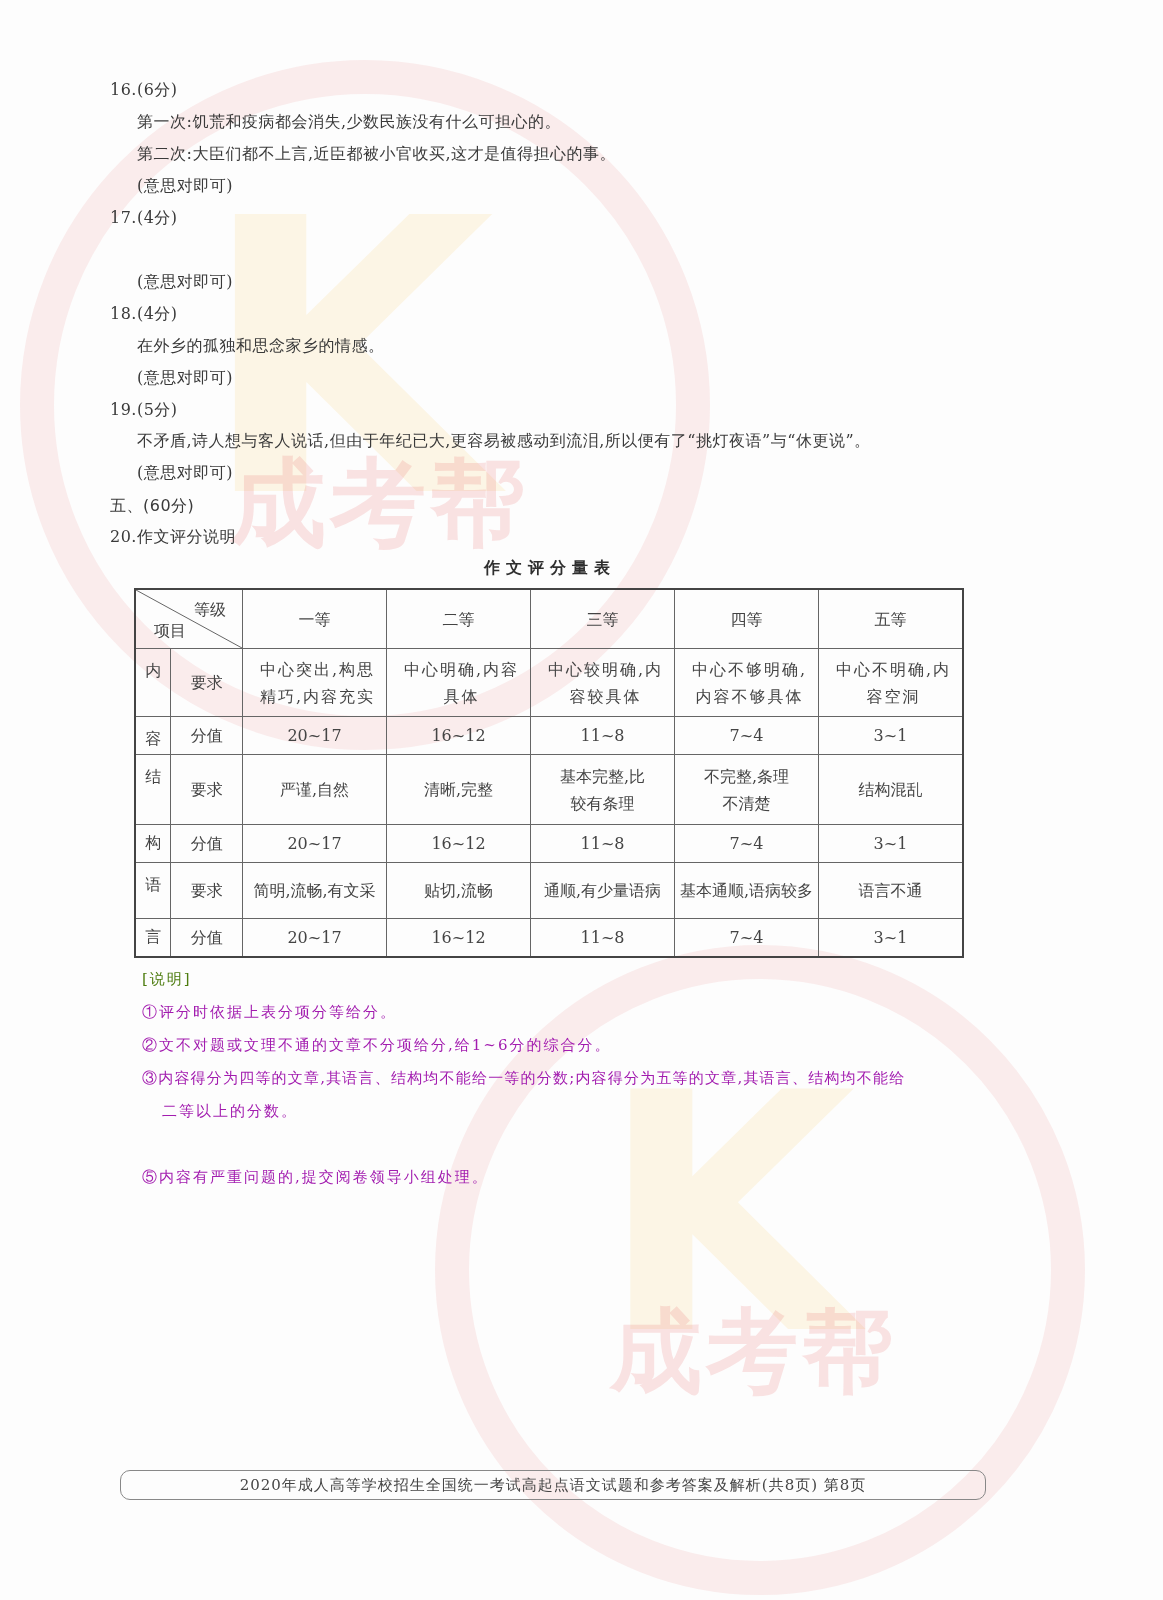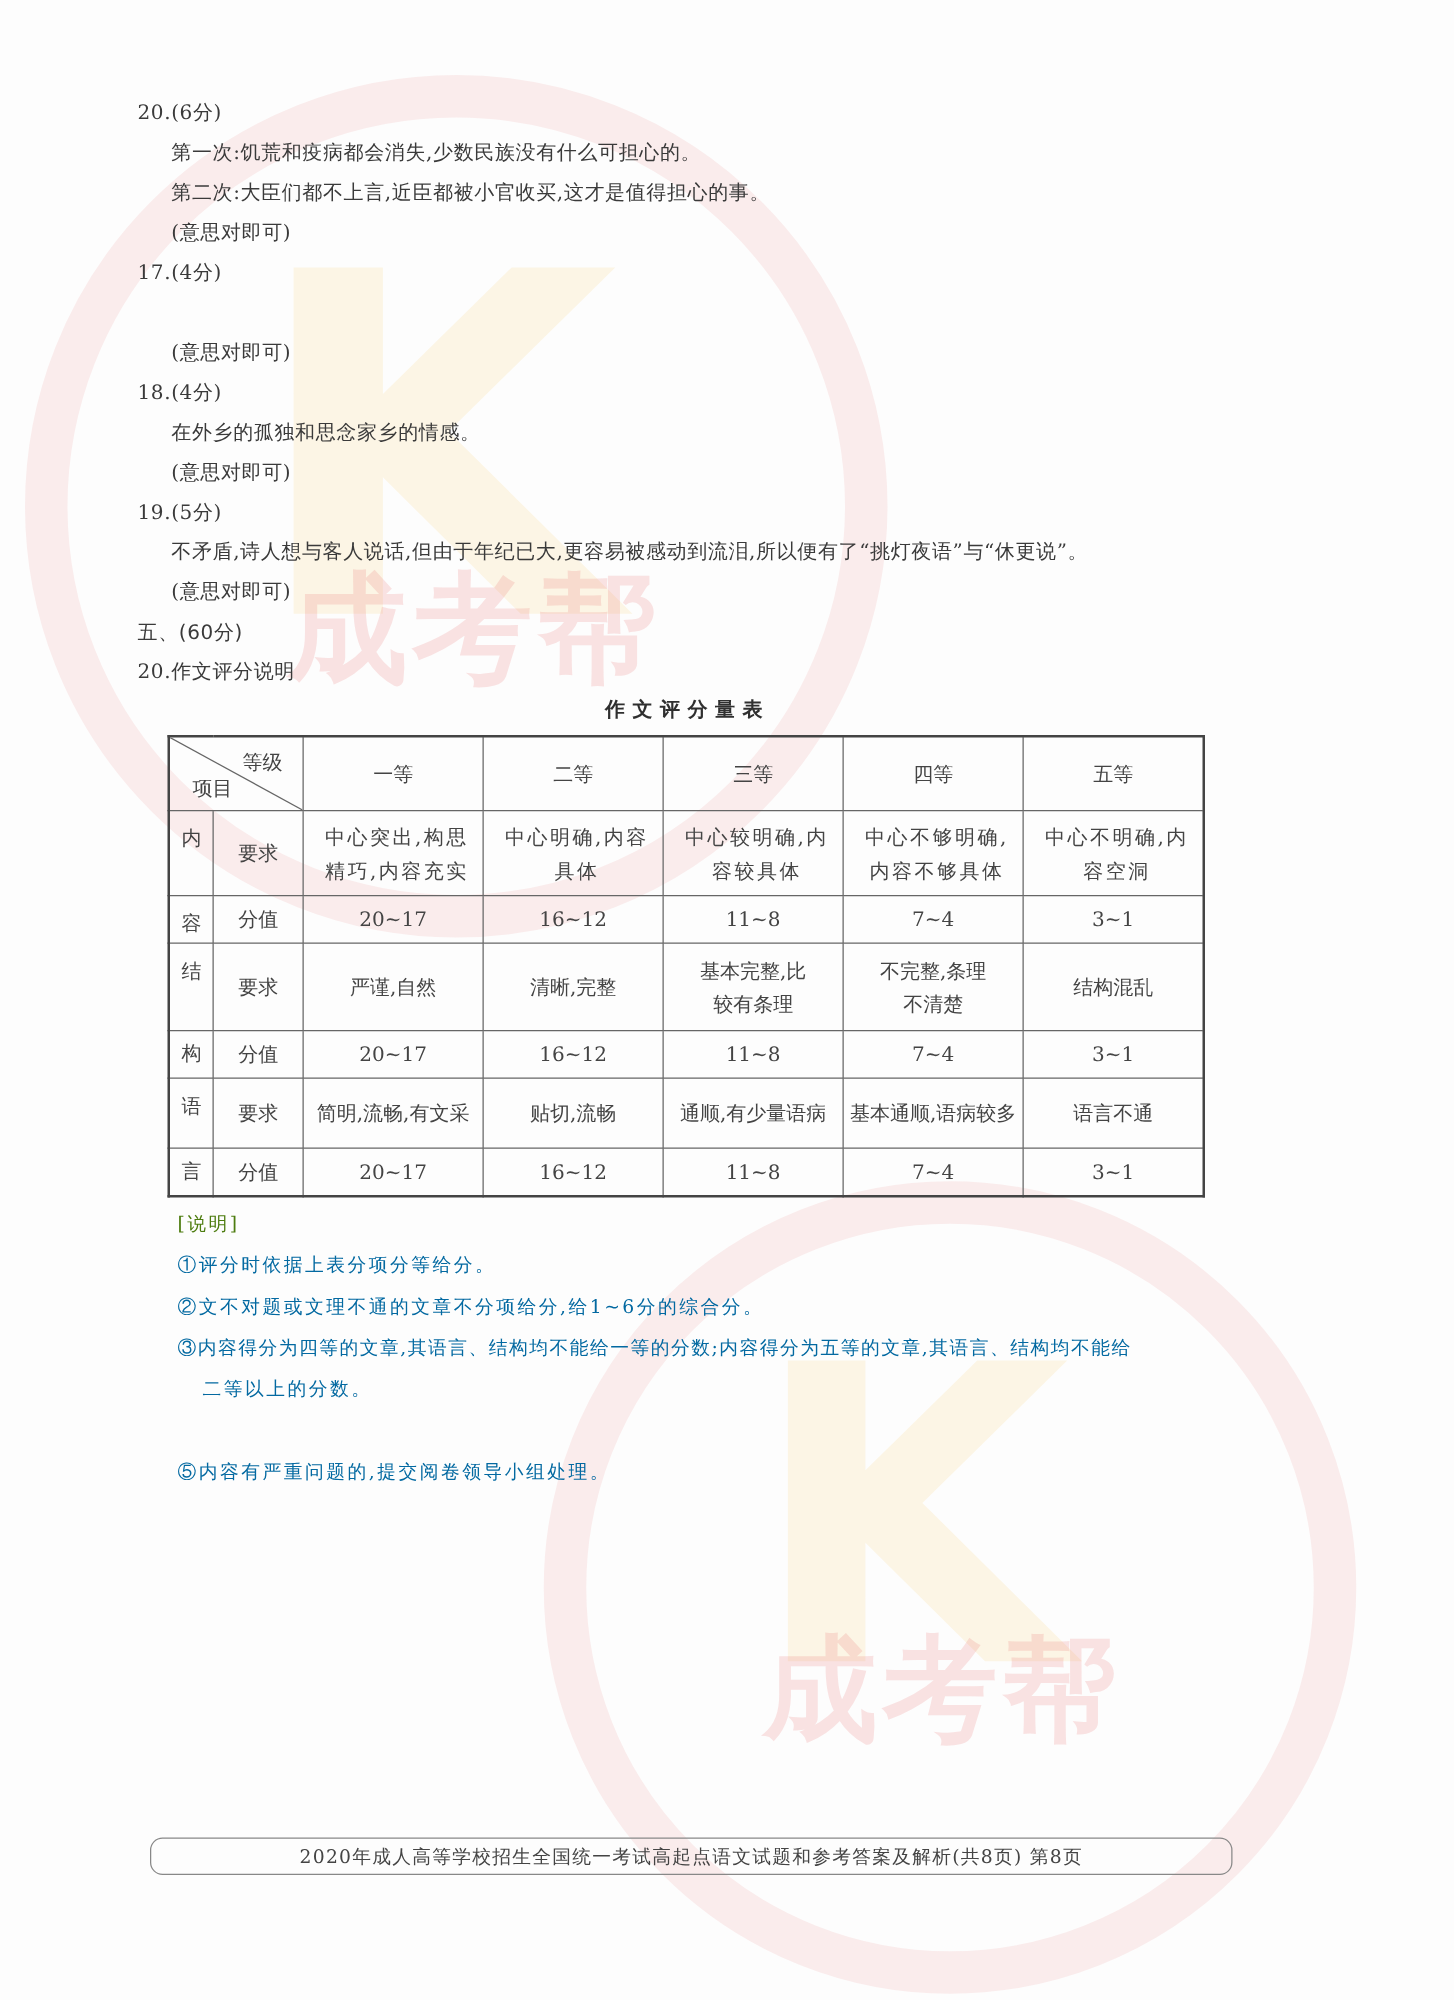--- a/index.html
+++ b/index.html
@@ -90,7 +90,7 @@
 
 <div class="content">
 
-  <div class="line qnum" style="top:80px">20.(6分)</div>
+  <div class="line qnum" style="top:80px">16.(6分)</div>
   <div class="line ans" style="top:112px">第一次:饥荒和疫病都会消失,少数民族没有什么可担心的。</div>
   <div class="line ans" style="top:144px">第二次:大臣们都不上言,近臣都被小官收买,这才是值得担心的事。</div>
   <div class="line ans" style="top:176px">(意思对即可)</div>

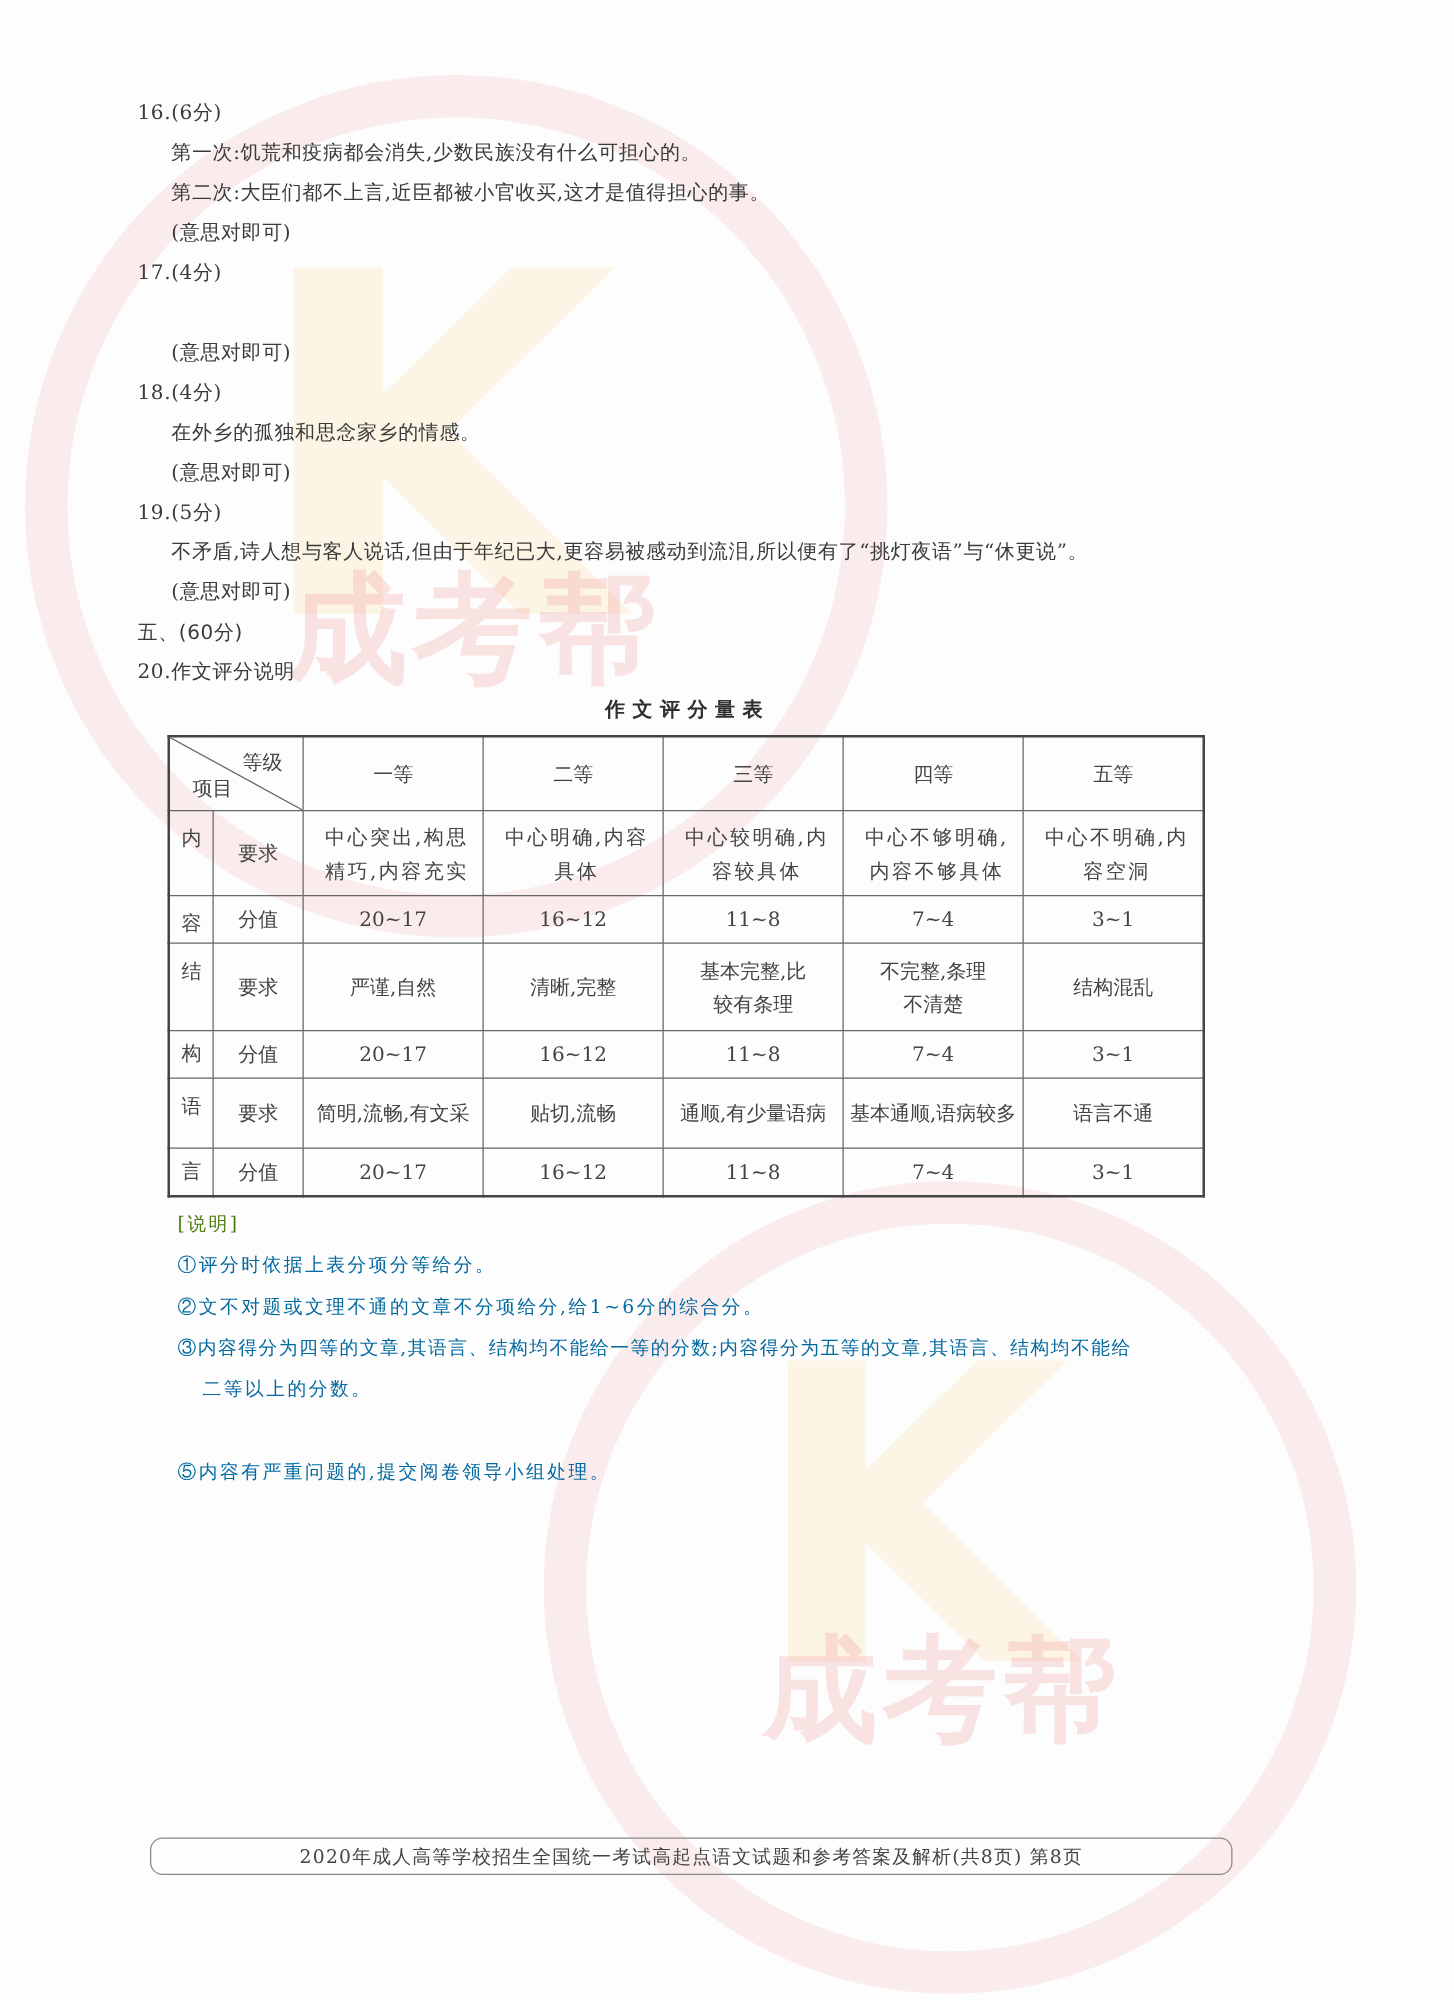--- a/index.html
+++ b/index.html
@@ -69,7 +69,7 @@
   .cat-top { vertical-align: top !important; padding-top: 8px !important; }
   .cat-bot { vertical-align: bottom !important; padding-bottom: 6px !important; }
 
-  .note { position: absolute; font-size: 15px; letter-spacing: 2px; white-space: nowrap; color: #0369a1; }
+  .note { position: absolute; font-size: 15px; letter-spacing: 2px; white-space: nowrap; color: #a21caf; }
   .note-head { left: 142px; top: 970px; color: #4d7c0f; }
 
   .footer {

